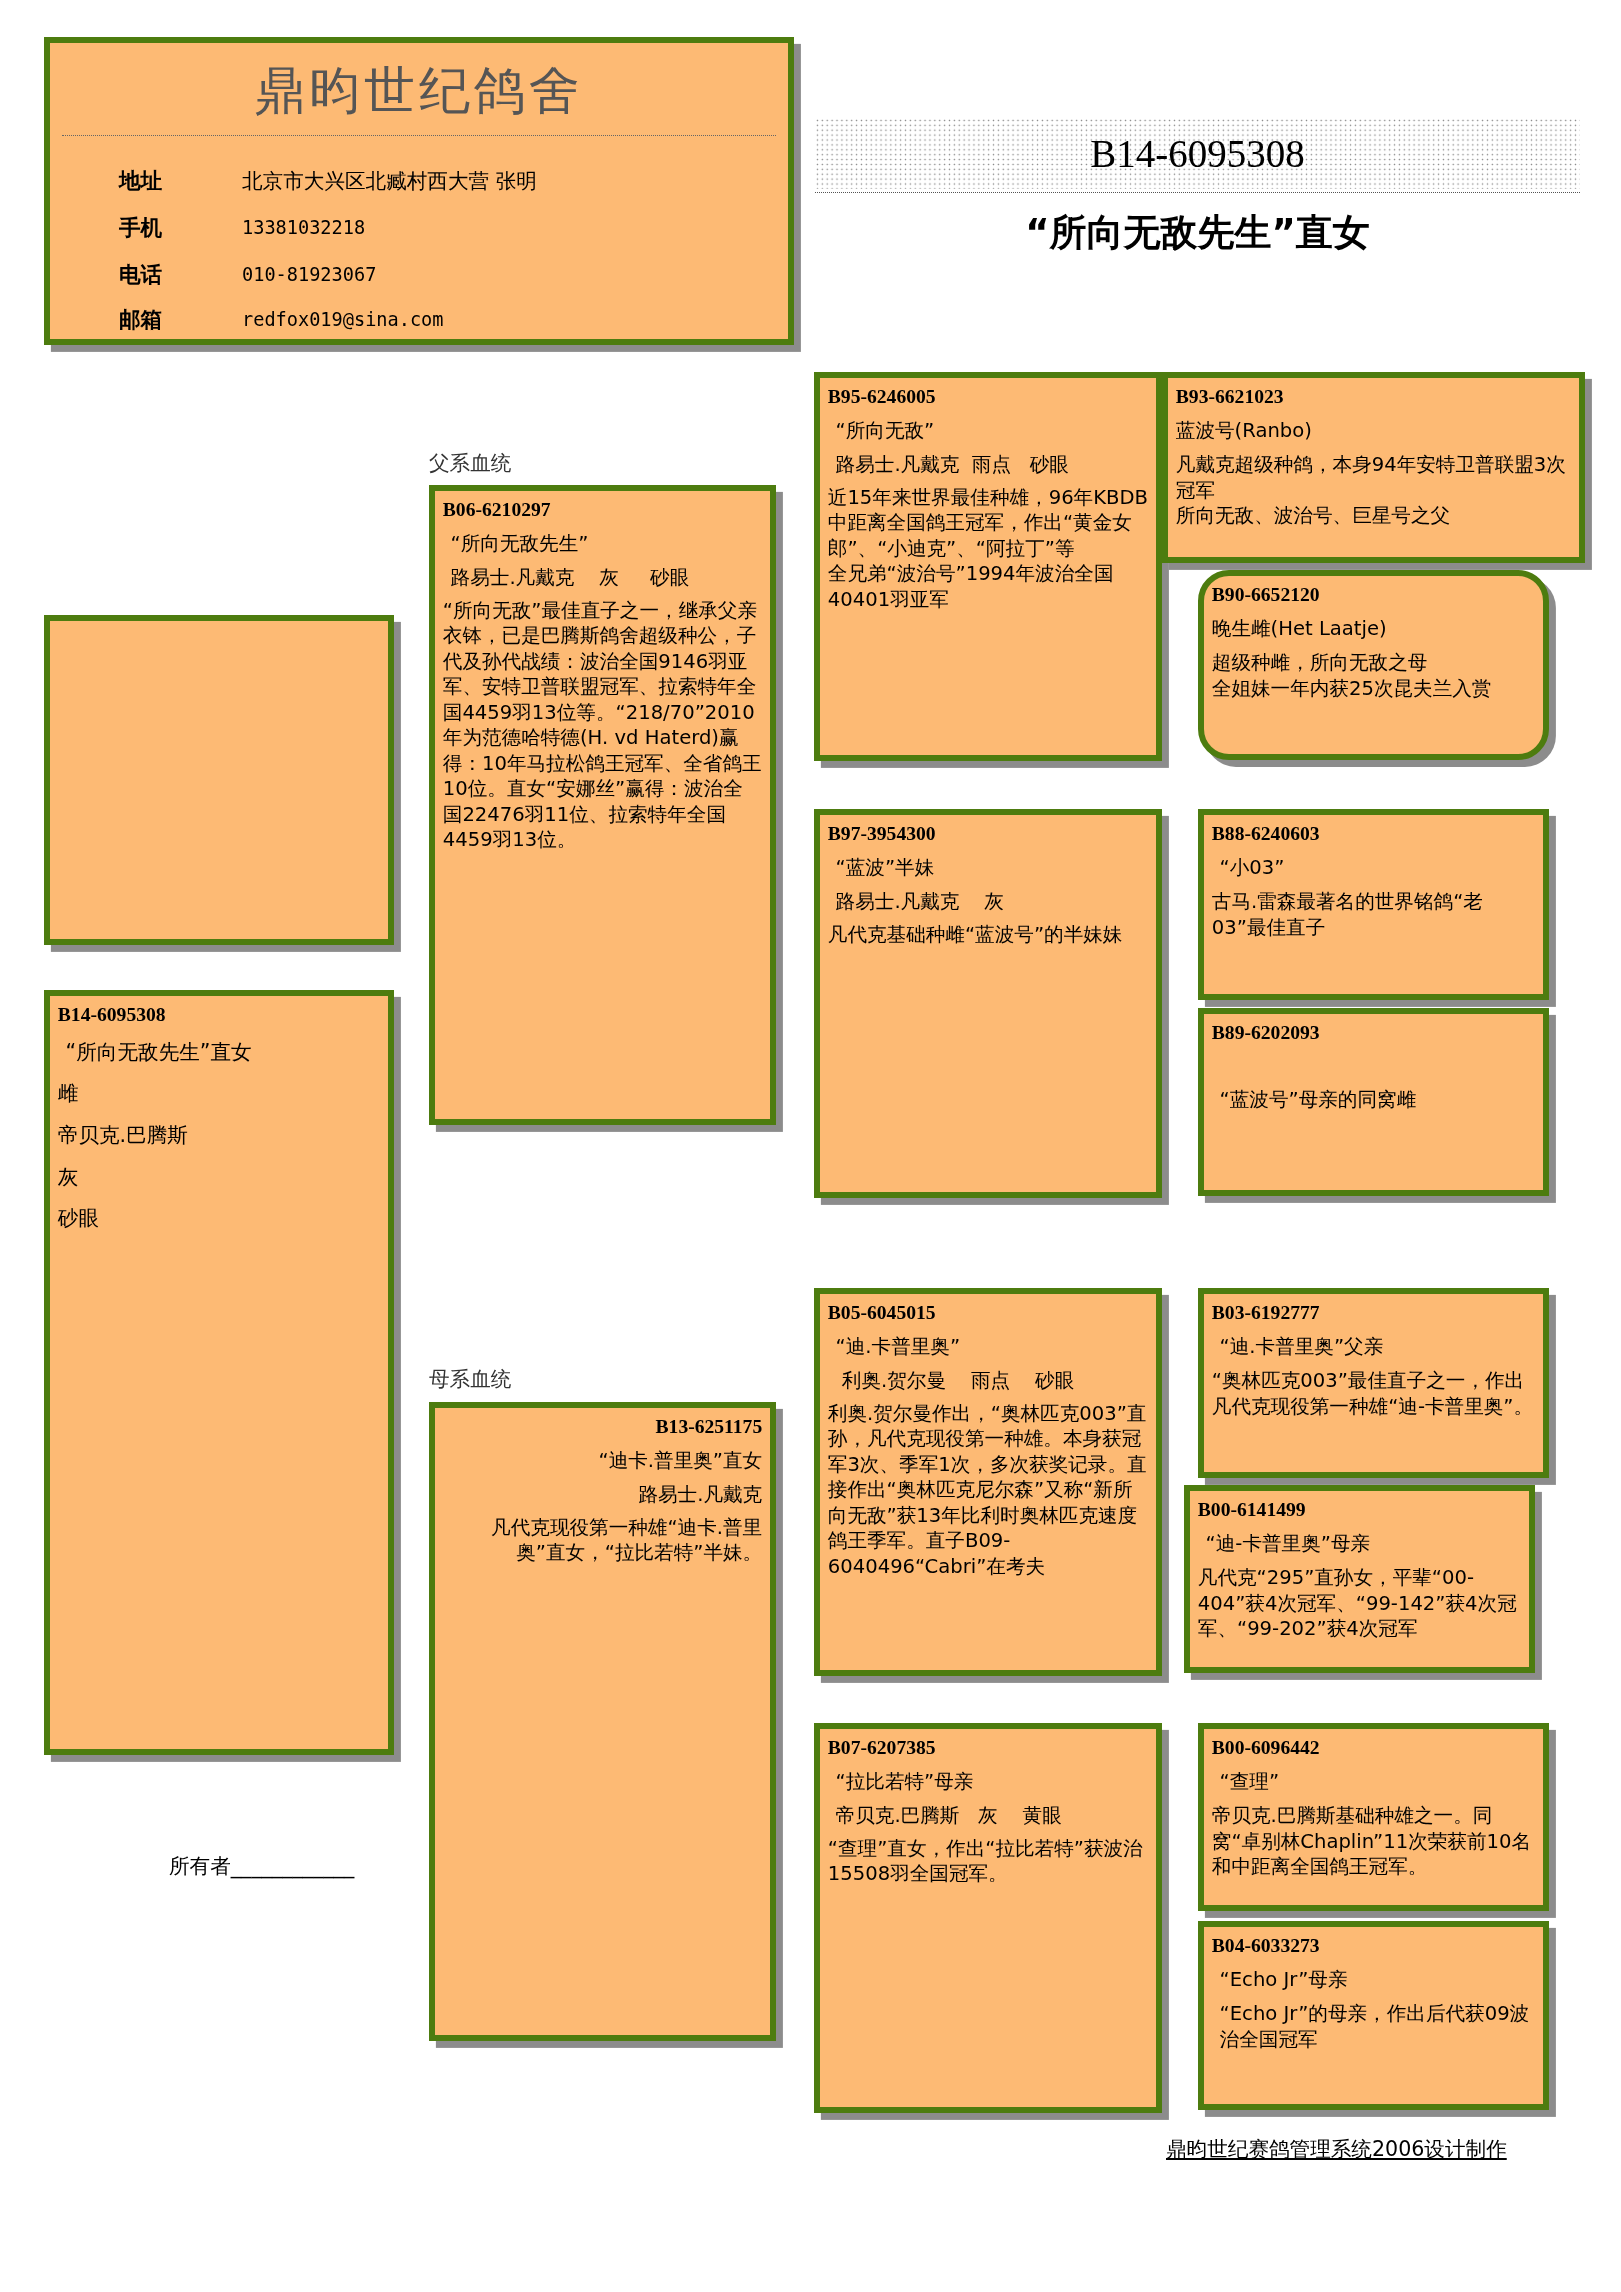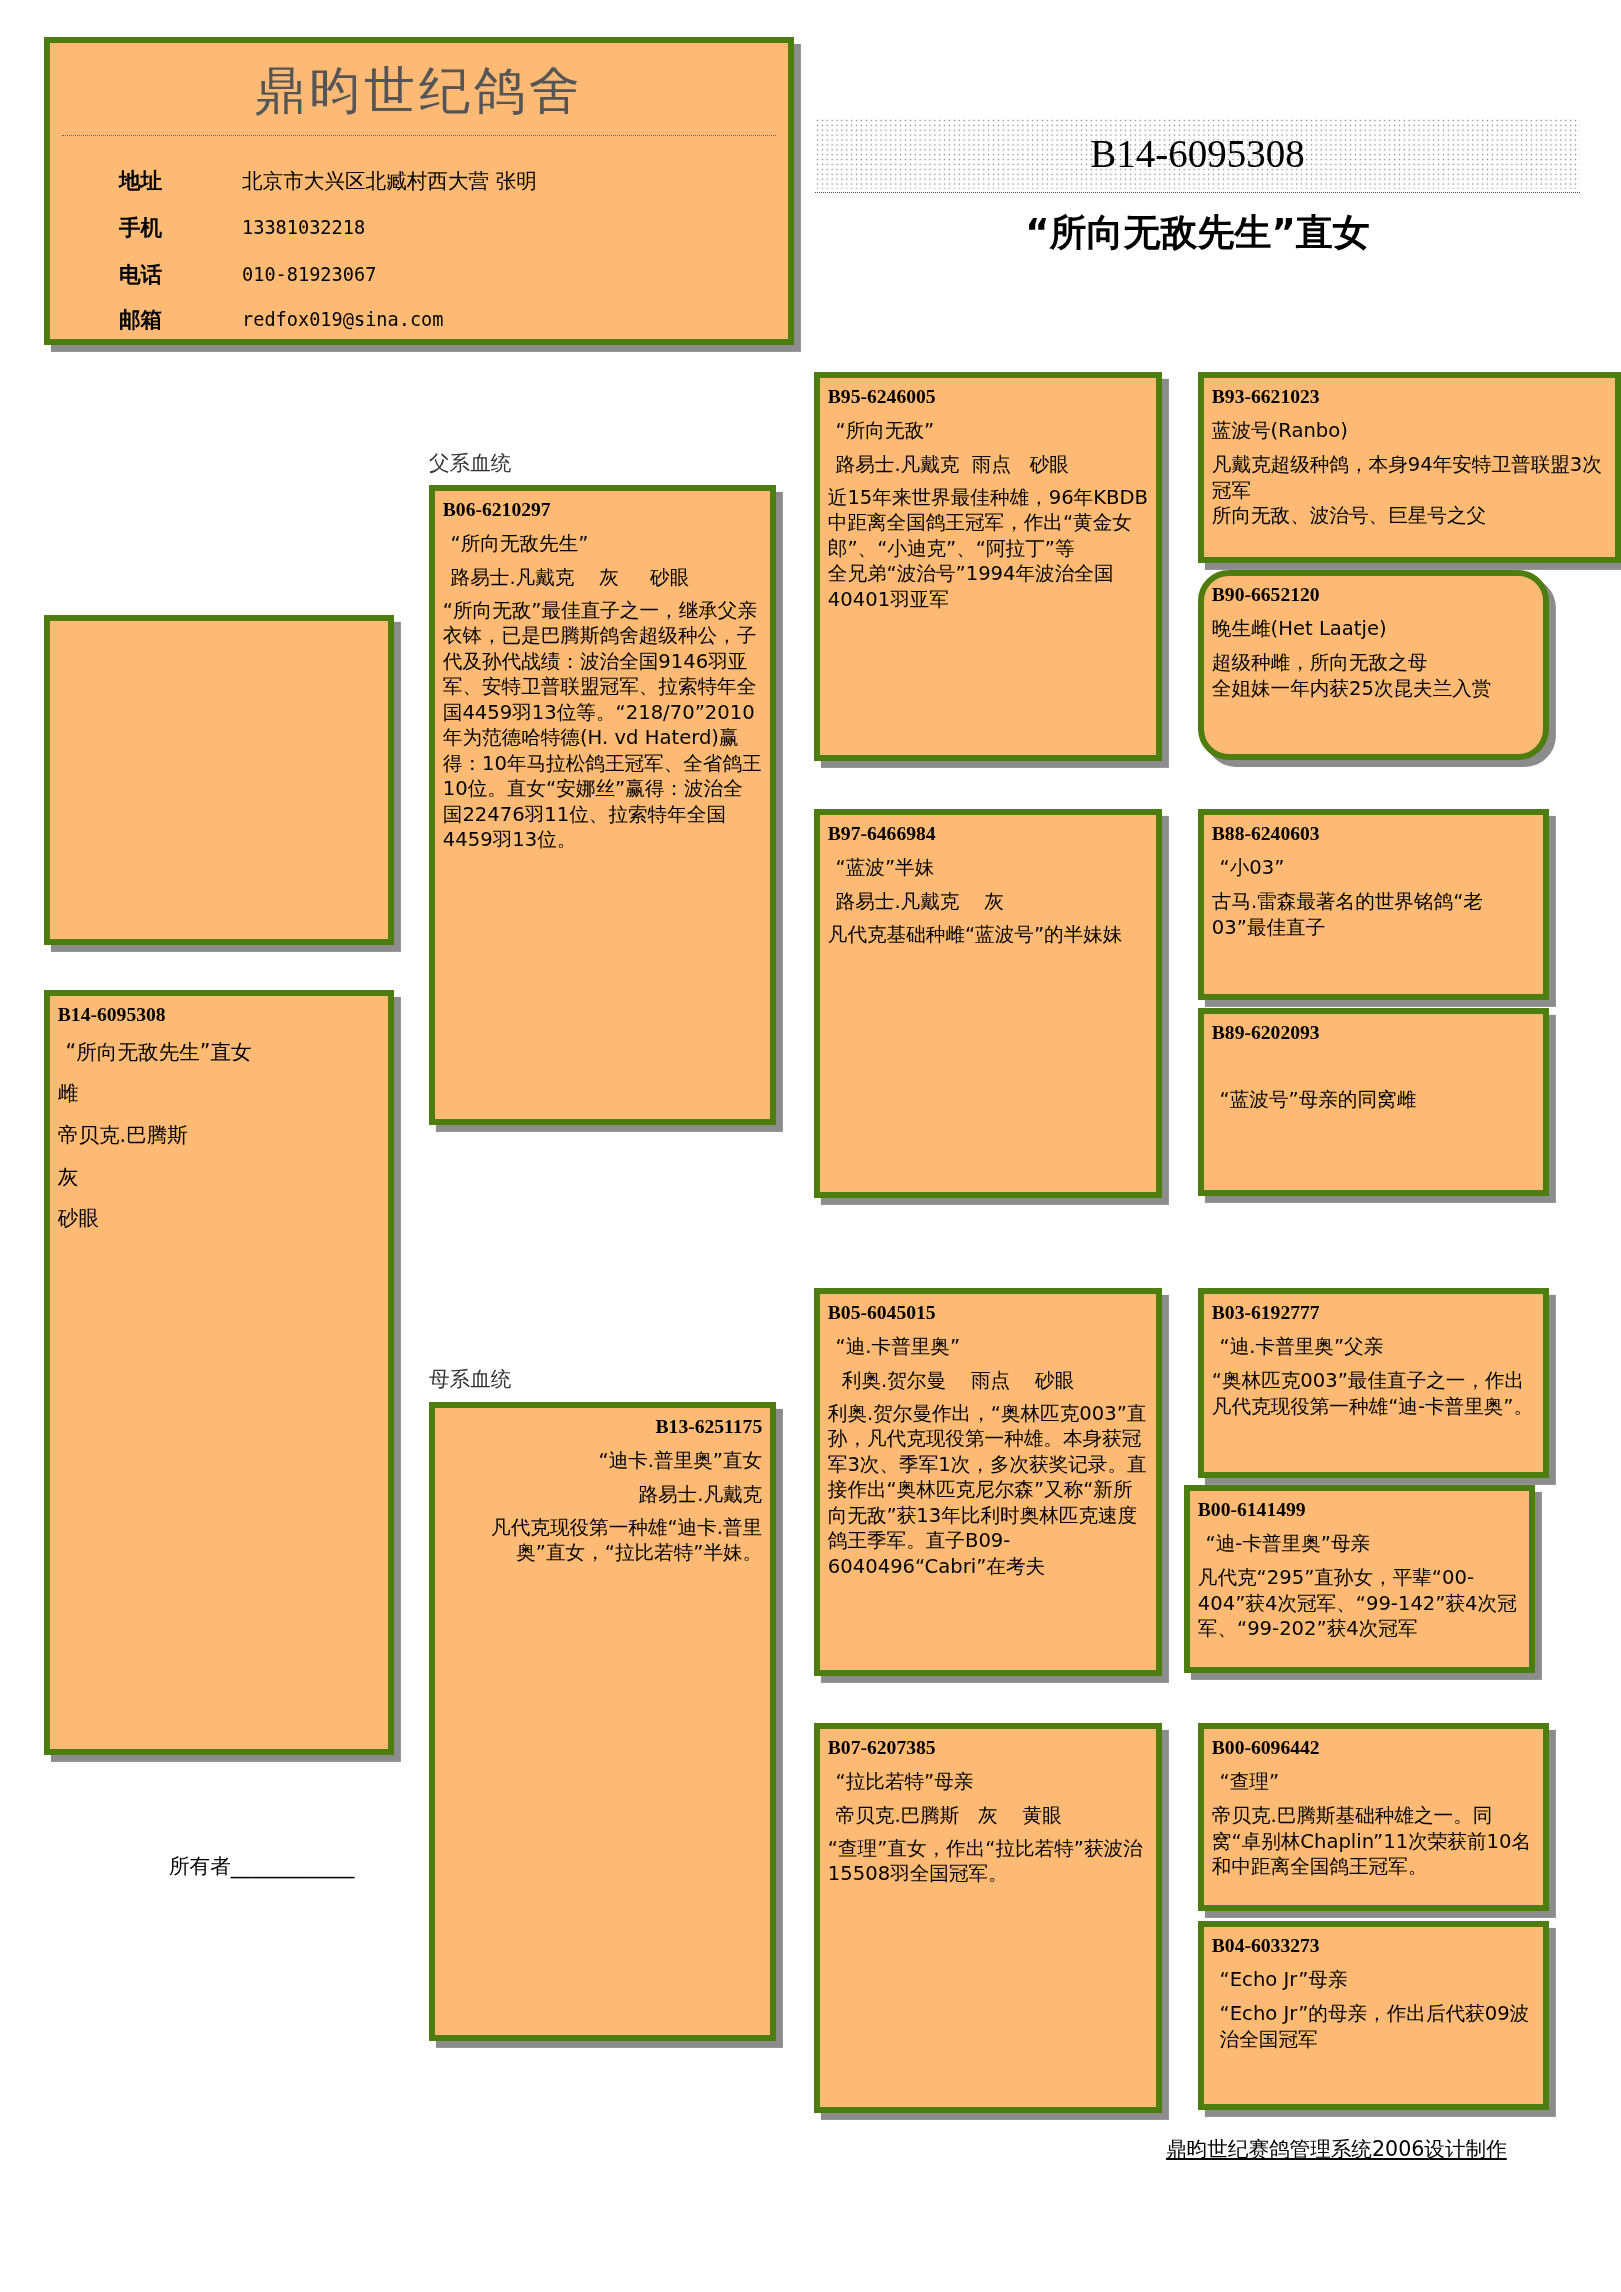--- a/index.html
+++ b/index.html
@@ -102,7 +102,7 @@
 全兄弟“波治号”1994年波治全国40401羽亚军</span>
 </div>
 
-<div class="box box-shadow pbox" style="left:1198px; top:372px; width:423px; height:191px;">
+<div class="box box-shadow pbox" style="left:1162px; top:372px; width:423px; height:191px;">
   <span class="ring">B93-6621023</span>
   <span class="name" style="padding-left:0;">蓝波号(Ranbo)</span>
   <span class="desc" style="white-space:pre-line;">凡戴克超级种鸽，本身94年安特卫普联盟3次冠军

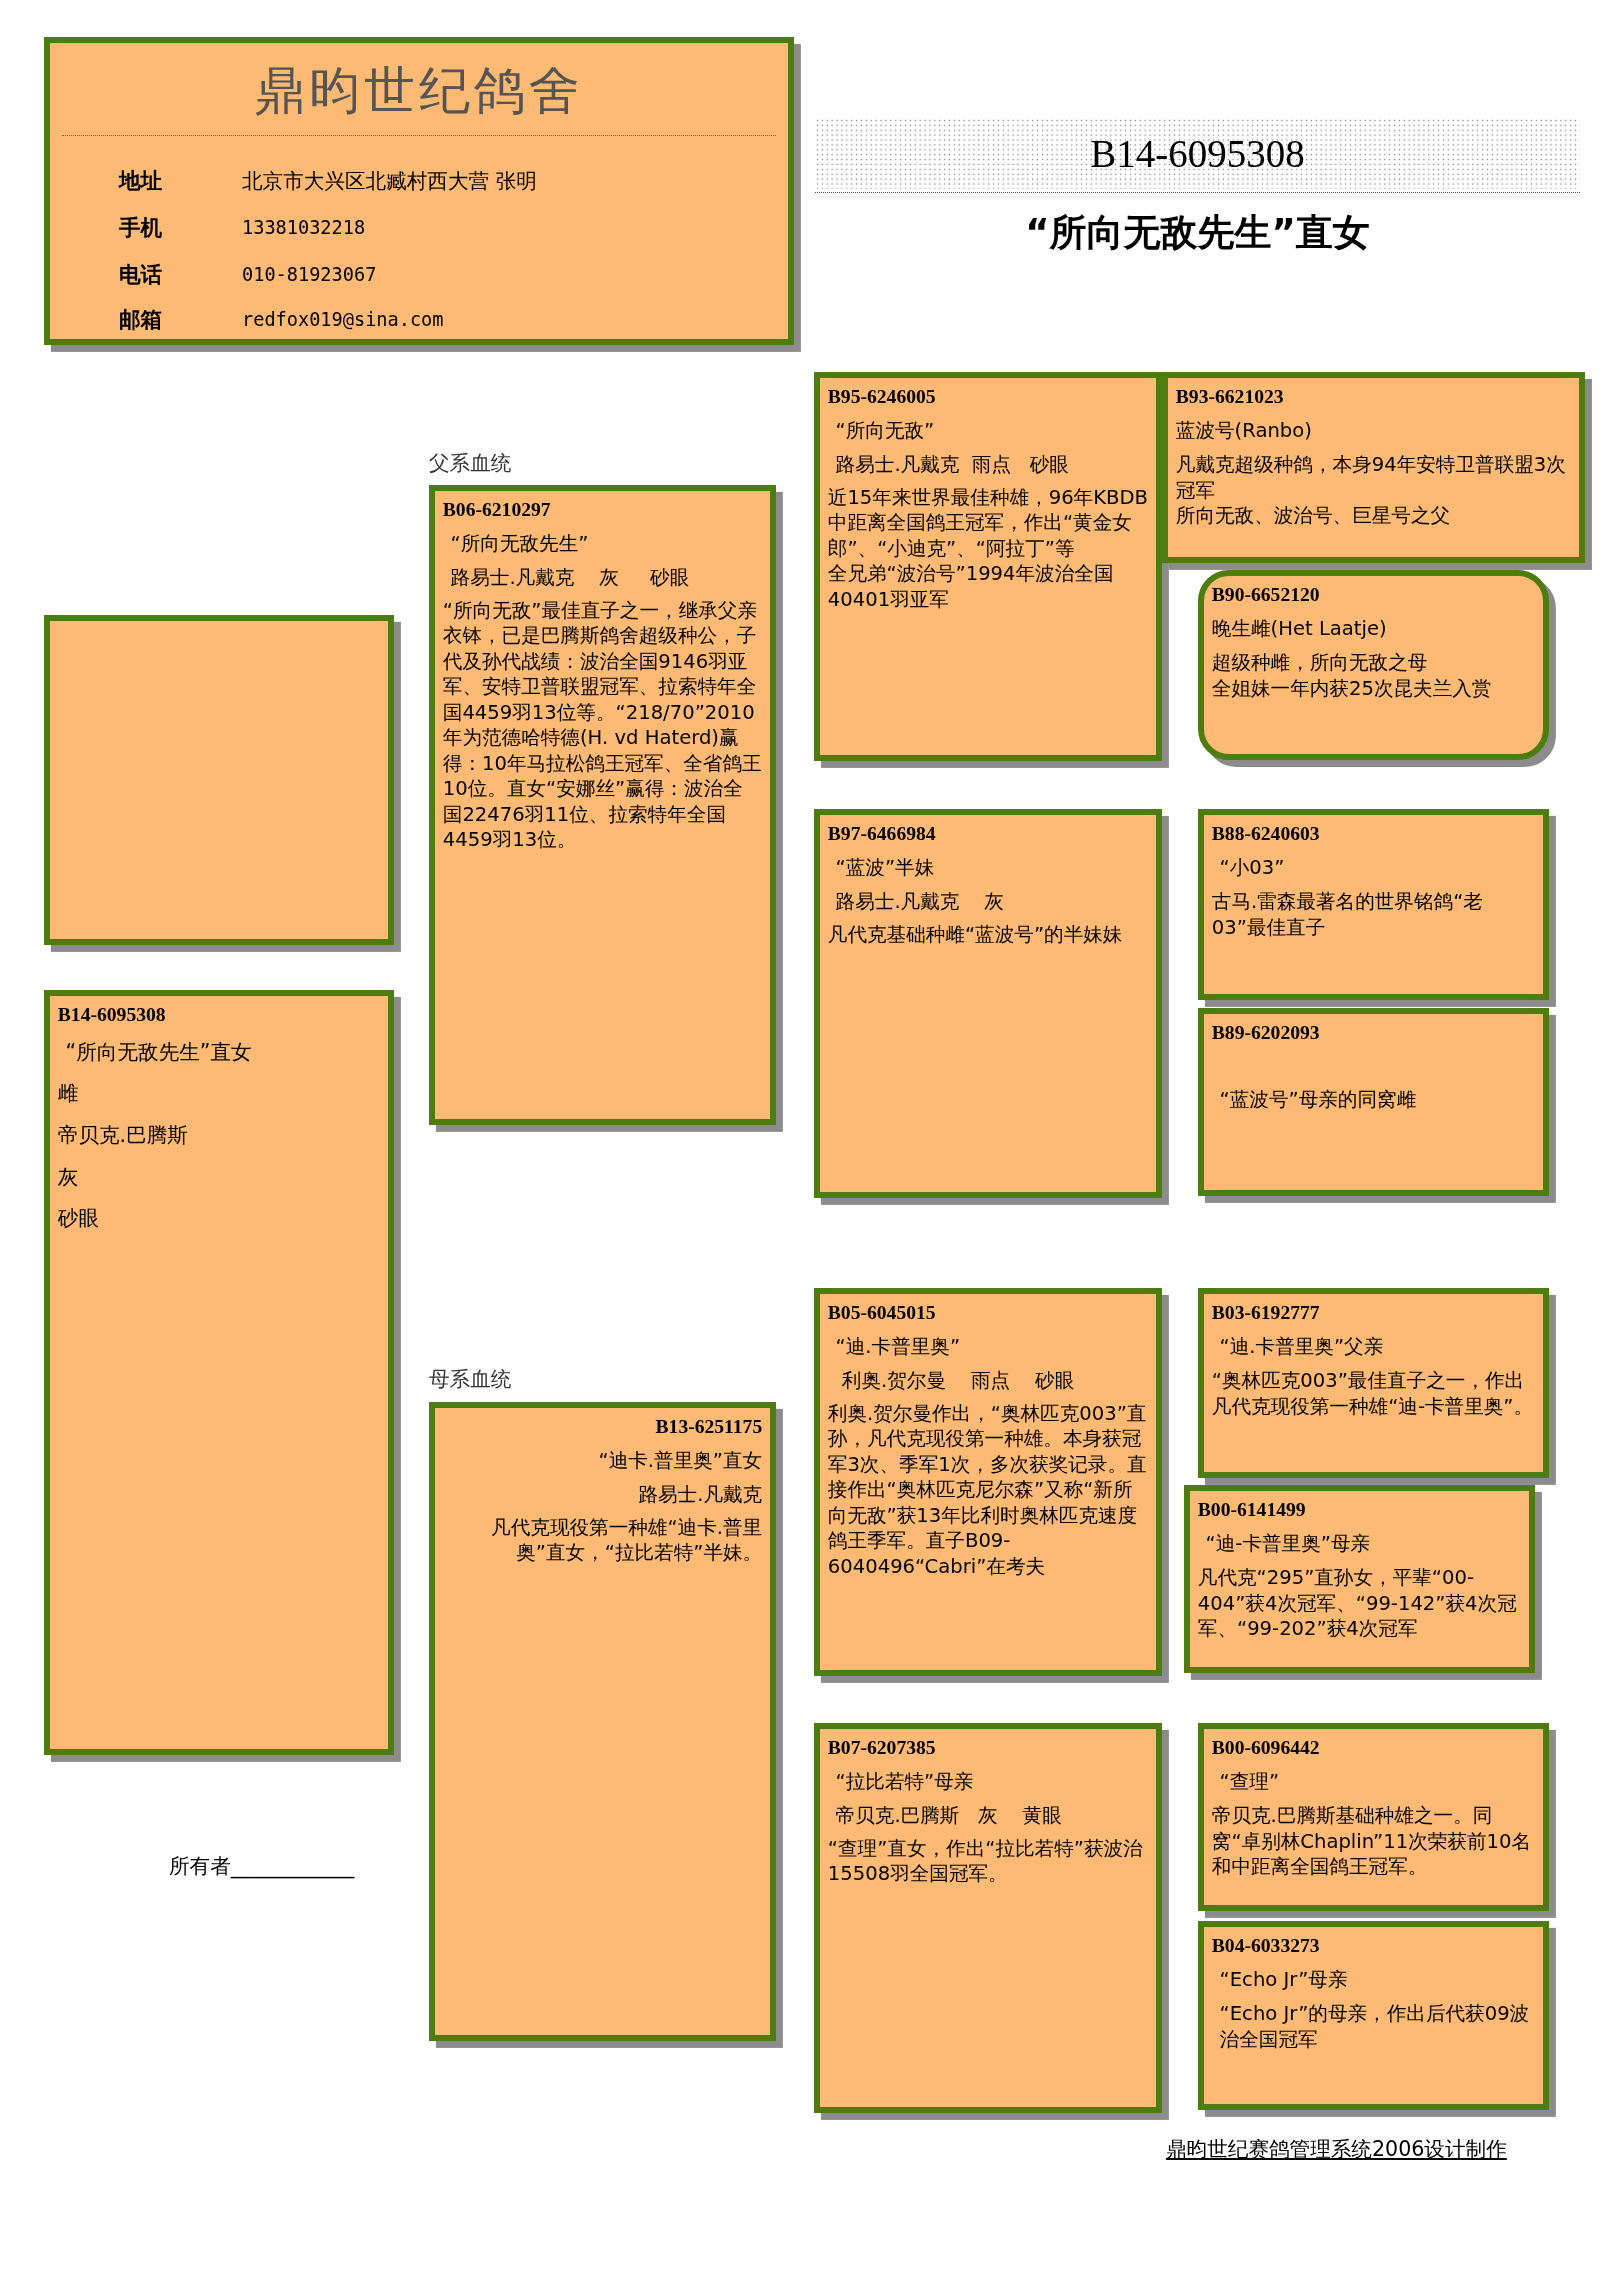--- a/index.html
+++ b/index.html
@@ -117,7 +117,7 @@
 </div>
 
 <div class="box box-shadow pbox" style="left:814px; top:809px; width:348px; height:389px;">
-  <span class="ring">B97-6466984</span>
+  <span class="ring">B97-3954300</span>
   <span class="name">“蓝波”半妹</span>
   <span class="line2">路易士.凡戴克    灰</span>
   <span class="desc">凡代克基础种雌“蓝波号”的半妹妹</span>

